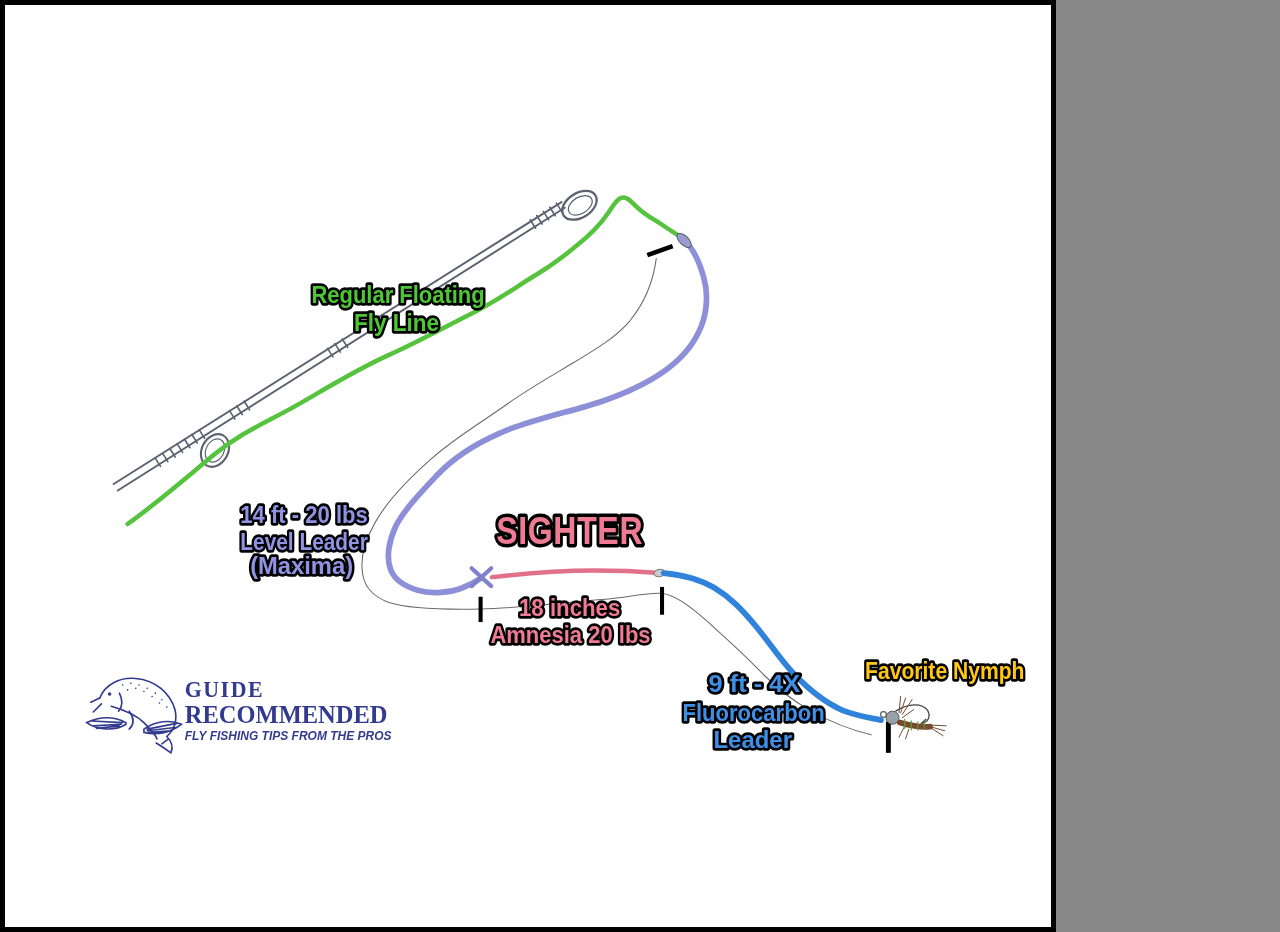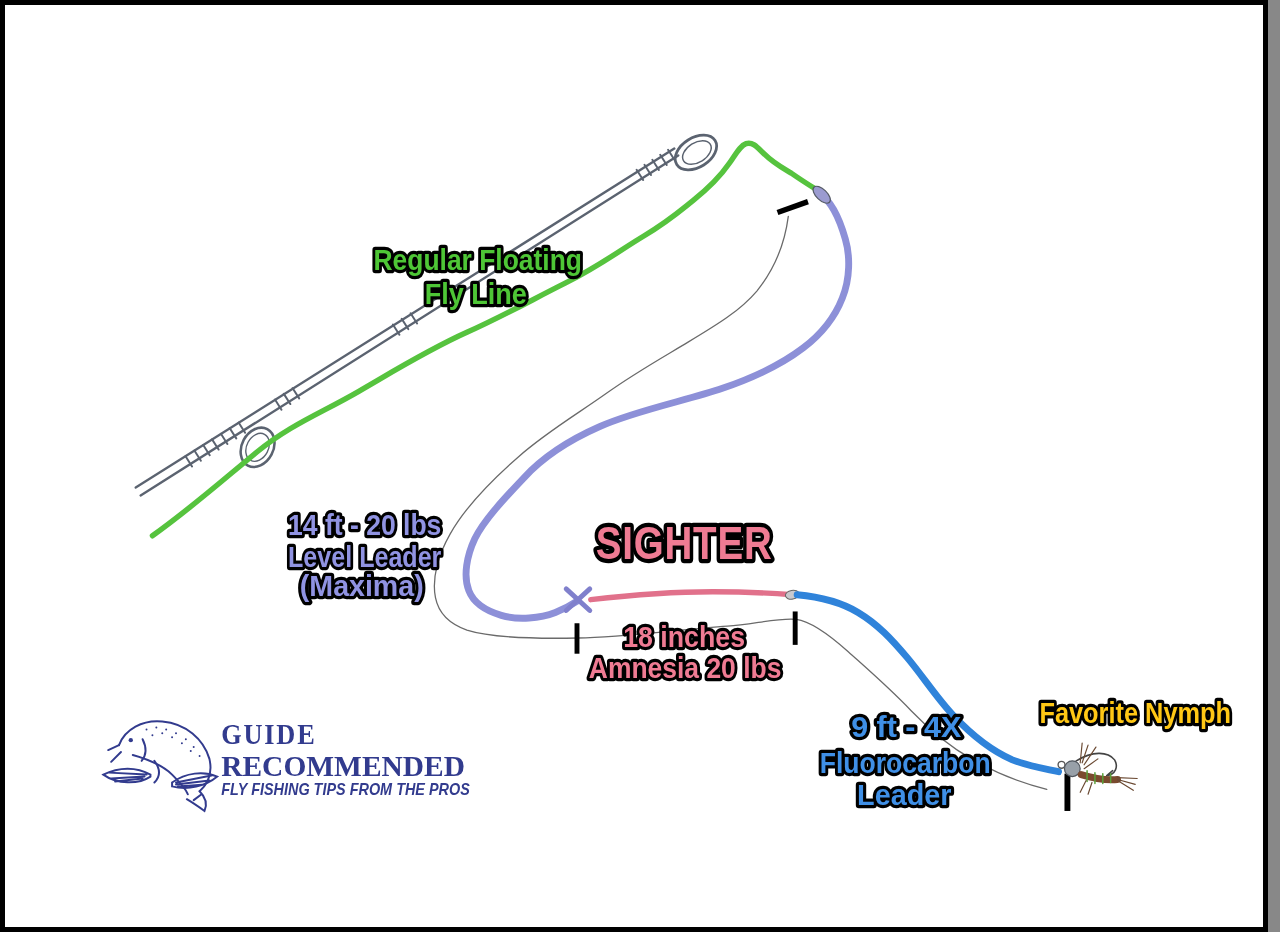--- a/index.html
+++ b/index.html
@@ -4,7 +4,7 @@
 <style>
   html,body { margin:0; padding:0; background:#888; }
   #canvas {
-    position:relative; width:1268px; height:932px;
+    position:relative; width:1056px; height:932px;
     background:#ffffff; border:5px solid #000000; box-sizing:border-box;
     overflow:hidden; font-family:"Liberation Sans", sans-serif;
   }

